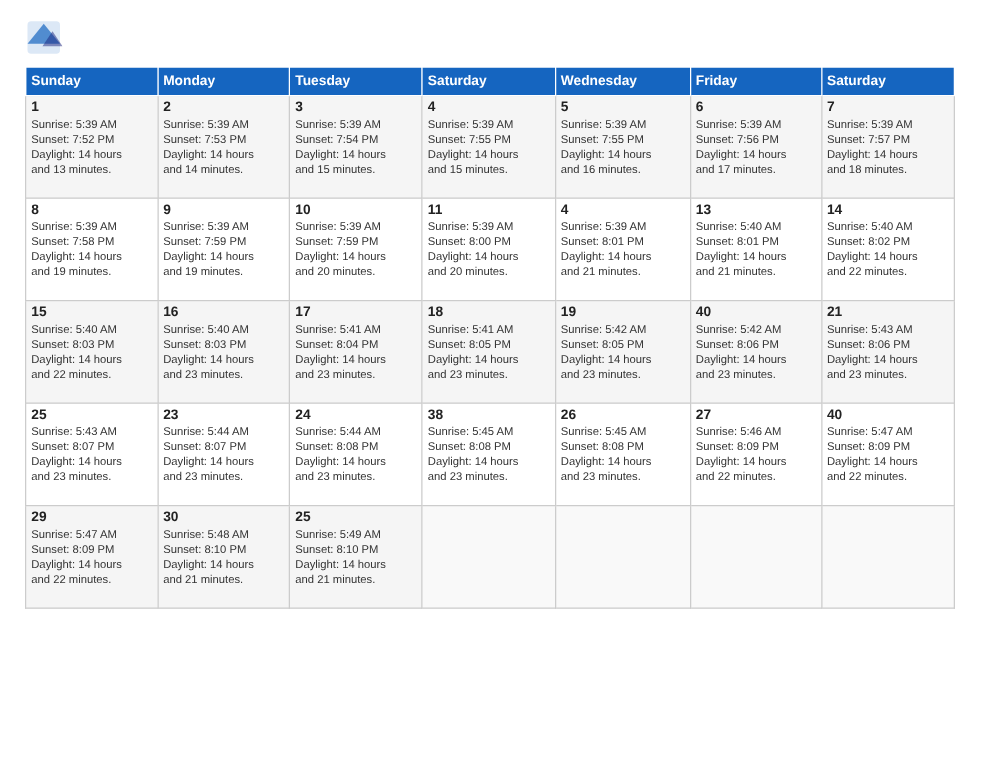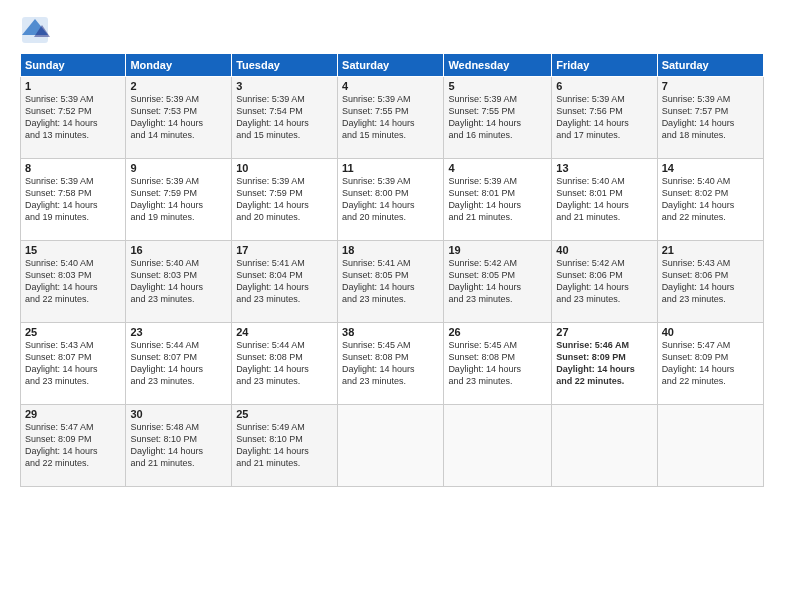--- a/index.html
+++ b/index.html
@@ -327,7 +327,7 @@
           </td>
           <td>
             <span class="day-num">27</span>
-            <div class="day-info" style="white-space: pre-line; font-weight: bold;">Sunrise: 5:46 AM
+            <div class="day-info" style="white-space: pre-line;">Sunrise: 5:46 AM
 Sunset: 8:09 PM
 Daylight: 14 hours
 and 22 minutes.</div>

